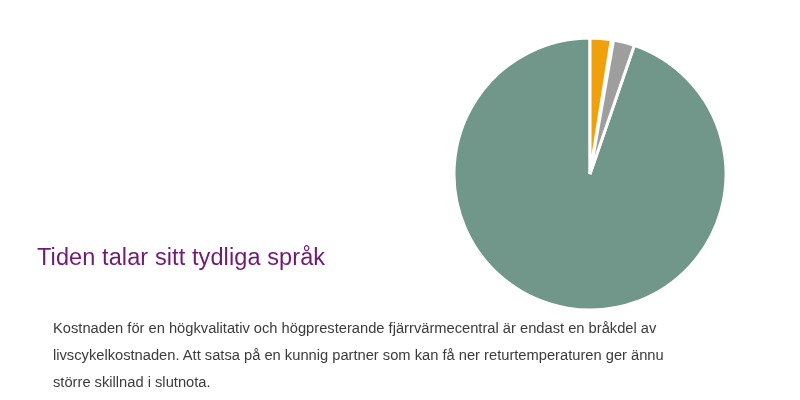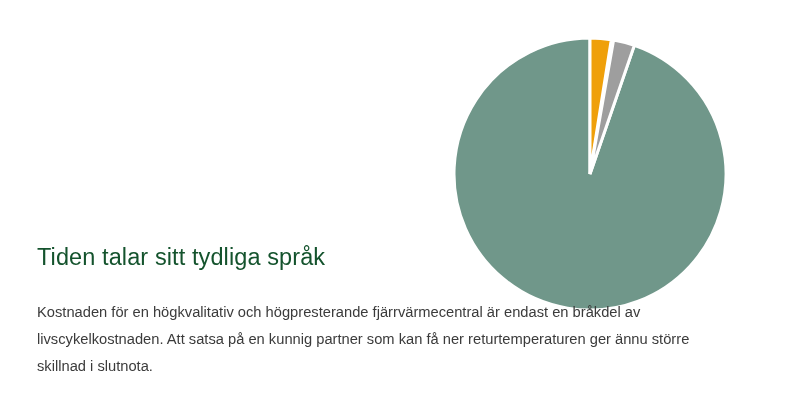--- a/index.html
+++ b/index.html
@@ -48,7 +48,7 @@
     font-weight: 400;
     line-height: 30px;
     letter-spacing: 0.1px;
-    color: #14532d;
+    color: #701a75;
     white-space: nowrap;
   }
   #body-paragraph {

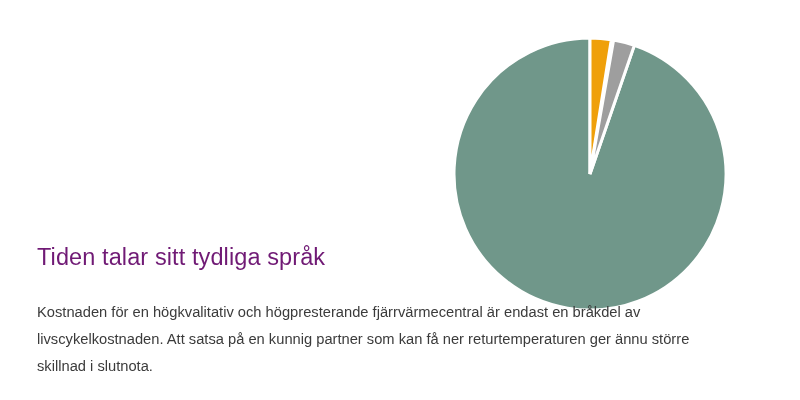--- a/index.html
+++ b/index.html
@@ -52,7 +52,7 @@
     white-space: nowrap;
   }
   #body-paragraph {
-    margin: 0;
+    margin: 16px;
     padding-top: 27px;
     font-family: "Liberation Sans", sans-serif;
     font-size: 14.7px;

